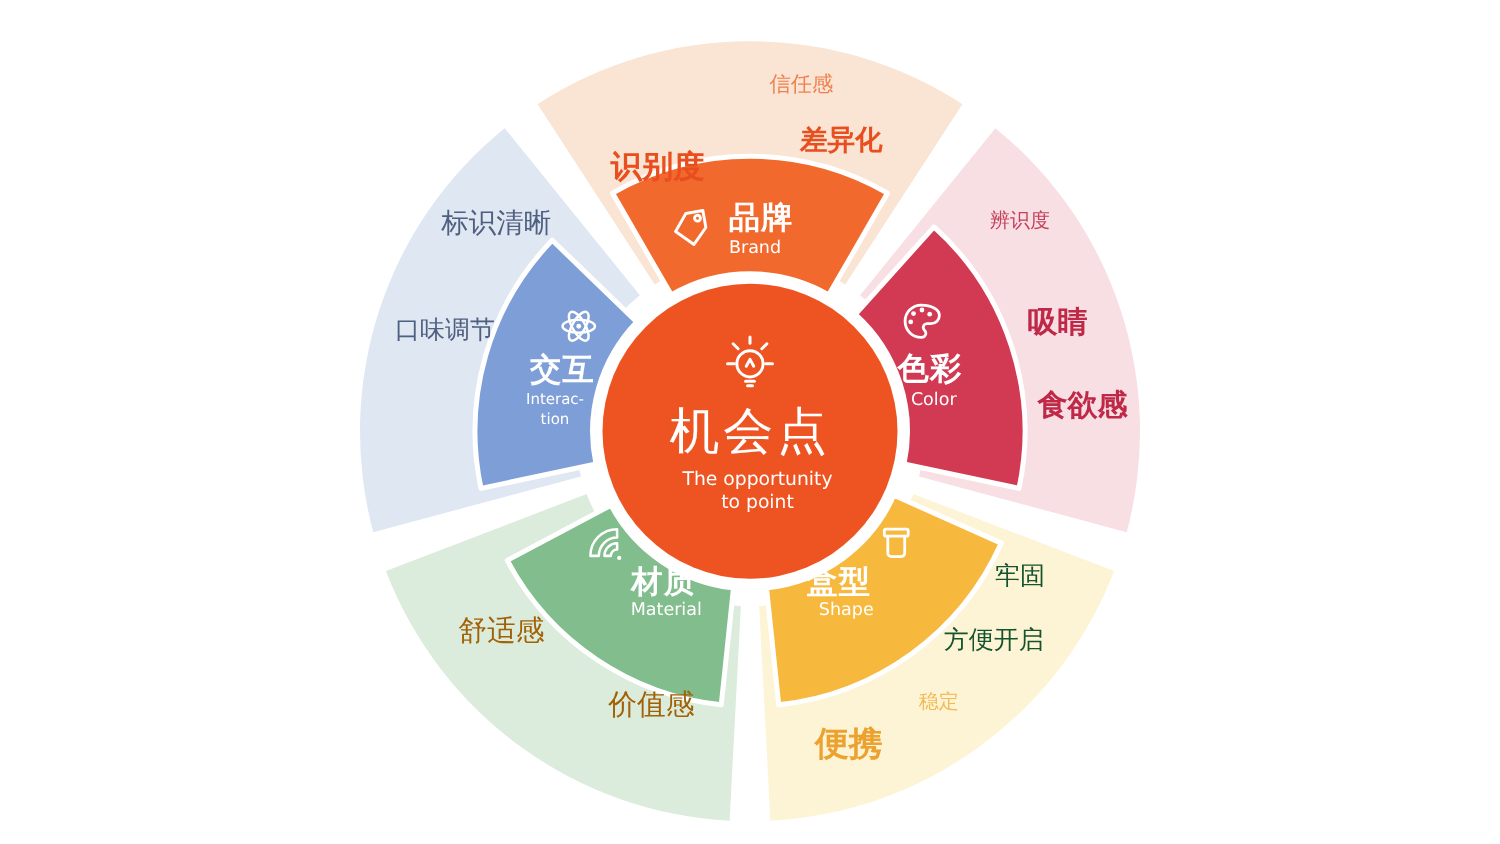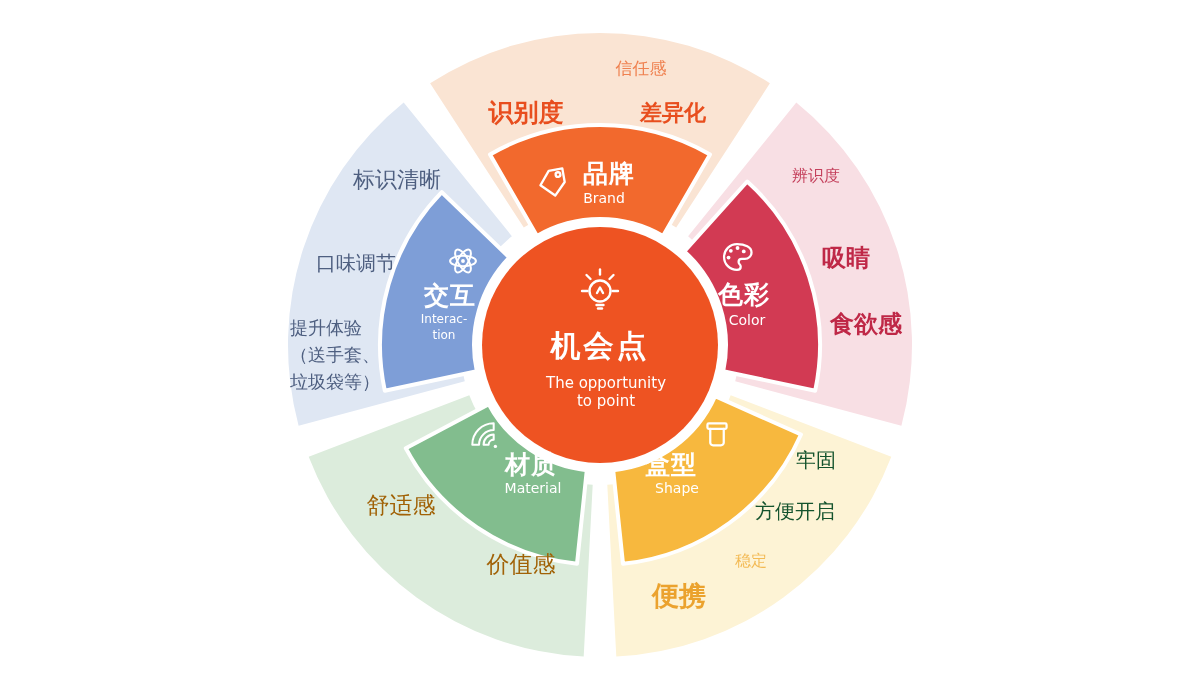--- a/index.html
+++ b/index.html
@@ -25,7 +25,7 @@
 
   
   .k-brand-sm{color:#ef8150;font-size:17px;}
-  .k-brand-lg{color:#e84e1e;font-size:25px;font-weight:bold;}
+  .k-brand-lg{color:#e84e1e;font-size:25px;font-weight:bold;margin-top:20px;}
   .k-brand-md{color:#e84e1e;font-size:22px;font-weight:bold;}
   .k-color-sm{color:#c4405c;font-size:16px;}
   .k-color-lg{color:#bf2847;font-size:24px;font-weight:bold;}

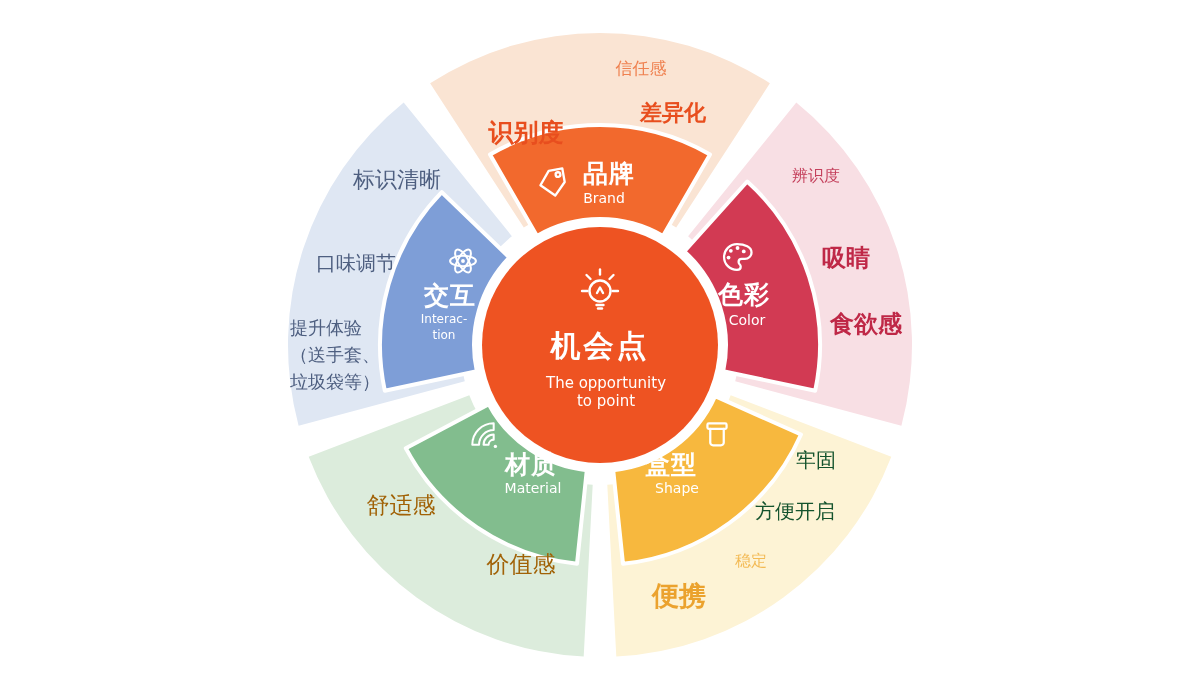--- a/index.html
+++ b/index.html
@@ -161,11 +161,6 @@
   </div>
   <div class="lbl k-inter-lg" style="left:397px;top:180px;">标识清晰</div>
   <div class="lbl k-inter-md" style="left:356px;top:263px;">口味调节</div>
-  <div class="k-inter-block">
-    <span>提升体验</span>
-    <span>（送手套、</span>
-    <span>垃圾袋等）</span>
-  </div>
 
 </div>
 

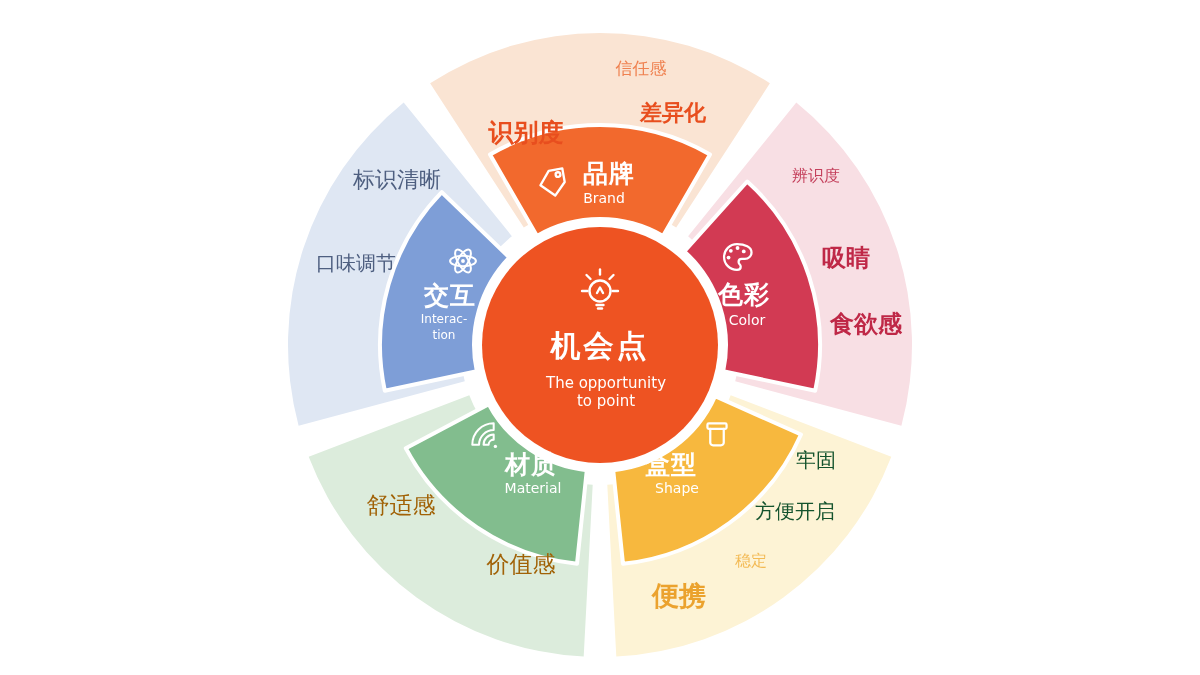--- a/index.html
+++ b/index.html
@@ -19,7 +19,7 @@
   .wedge-en-2l span{display:block;}
 
   
-  .center-zh{color:#fff;font-weight:bold;font-size:30px;letter-spacing:3px;}
+  .center-zh{color:#fff;font-weight:normal;font-size:40px;letter-spacing:3px;}
   .center-en{color:#fff;font-size:15px;text-align:center;line-height:1.2;}
   .center-en span{display:block;margin-left:12px;}
 

